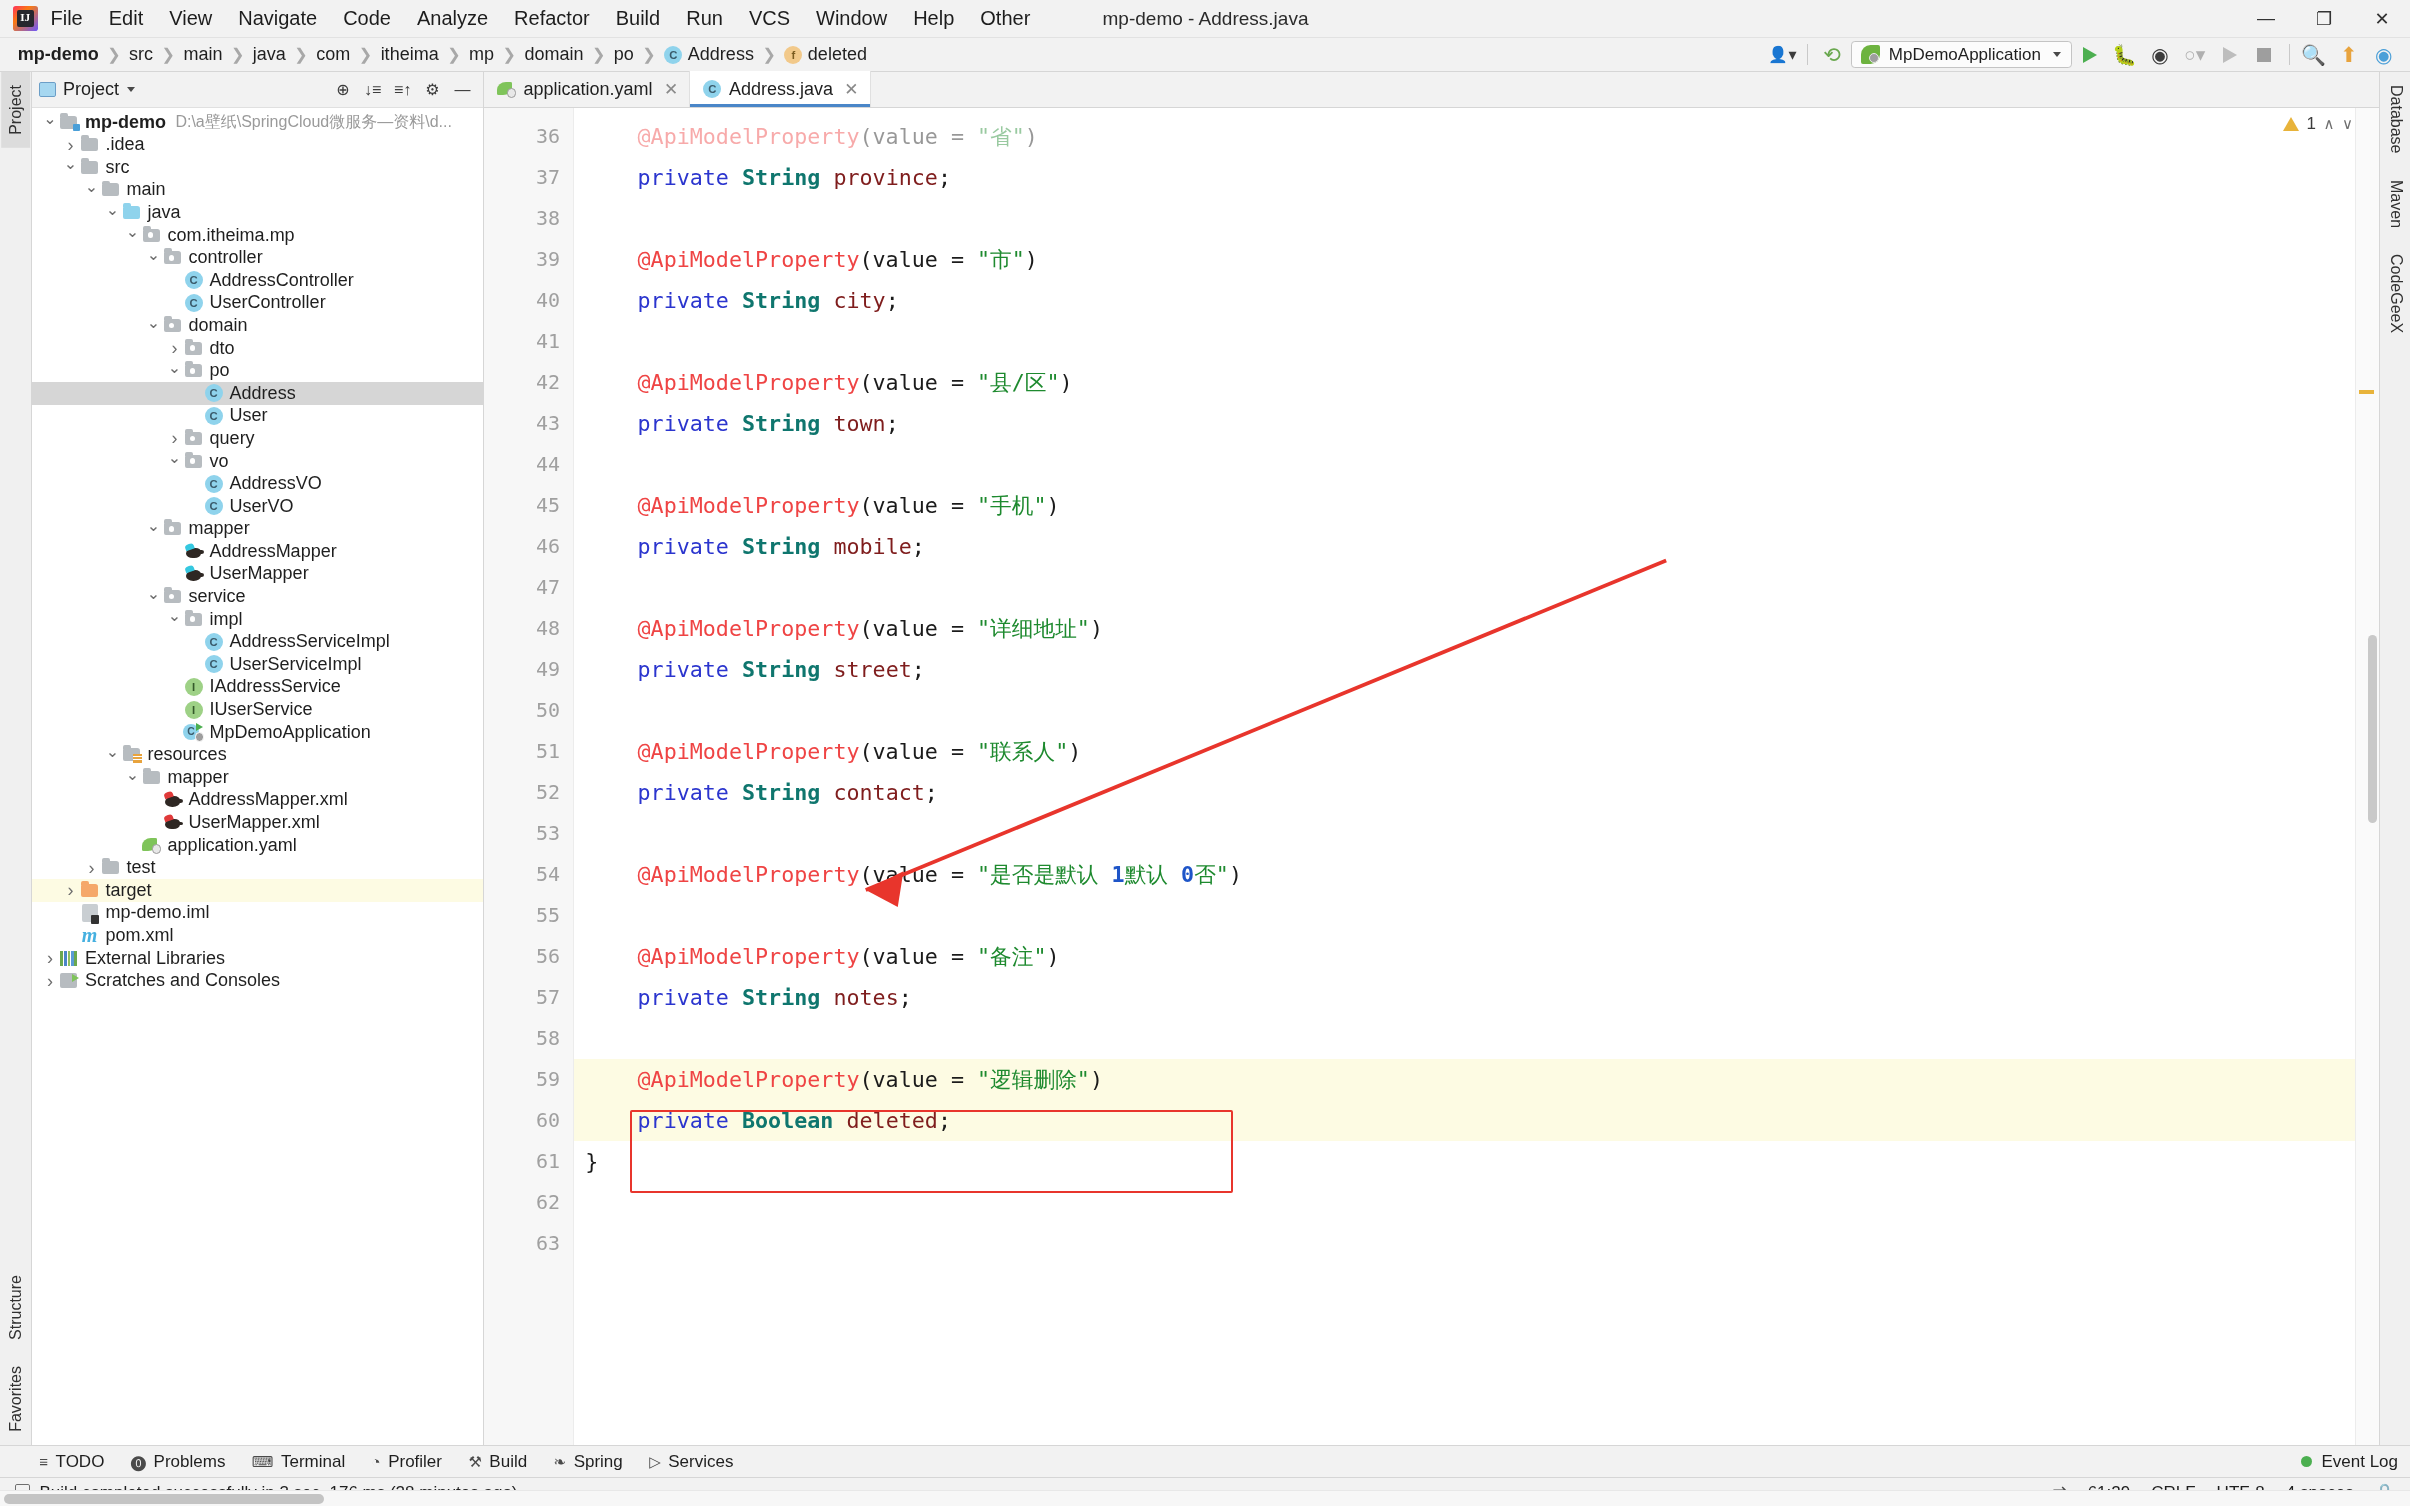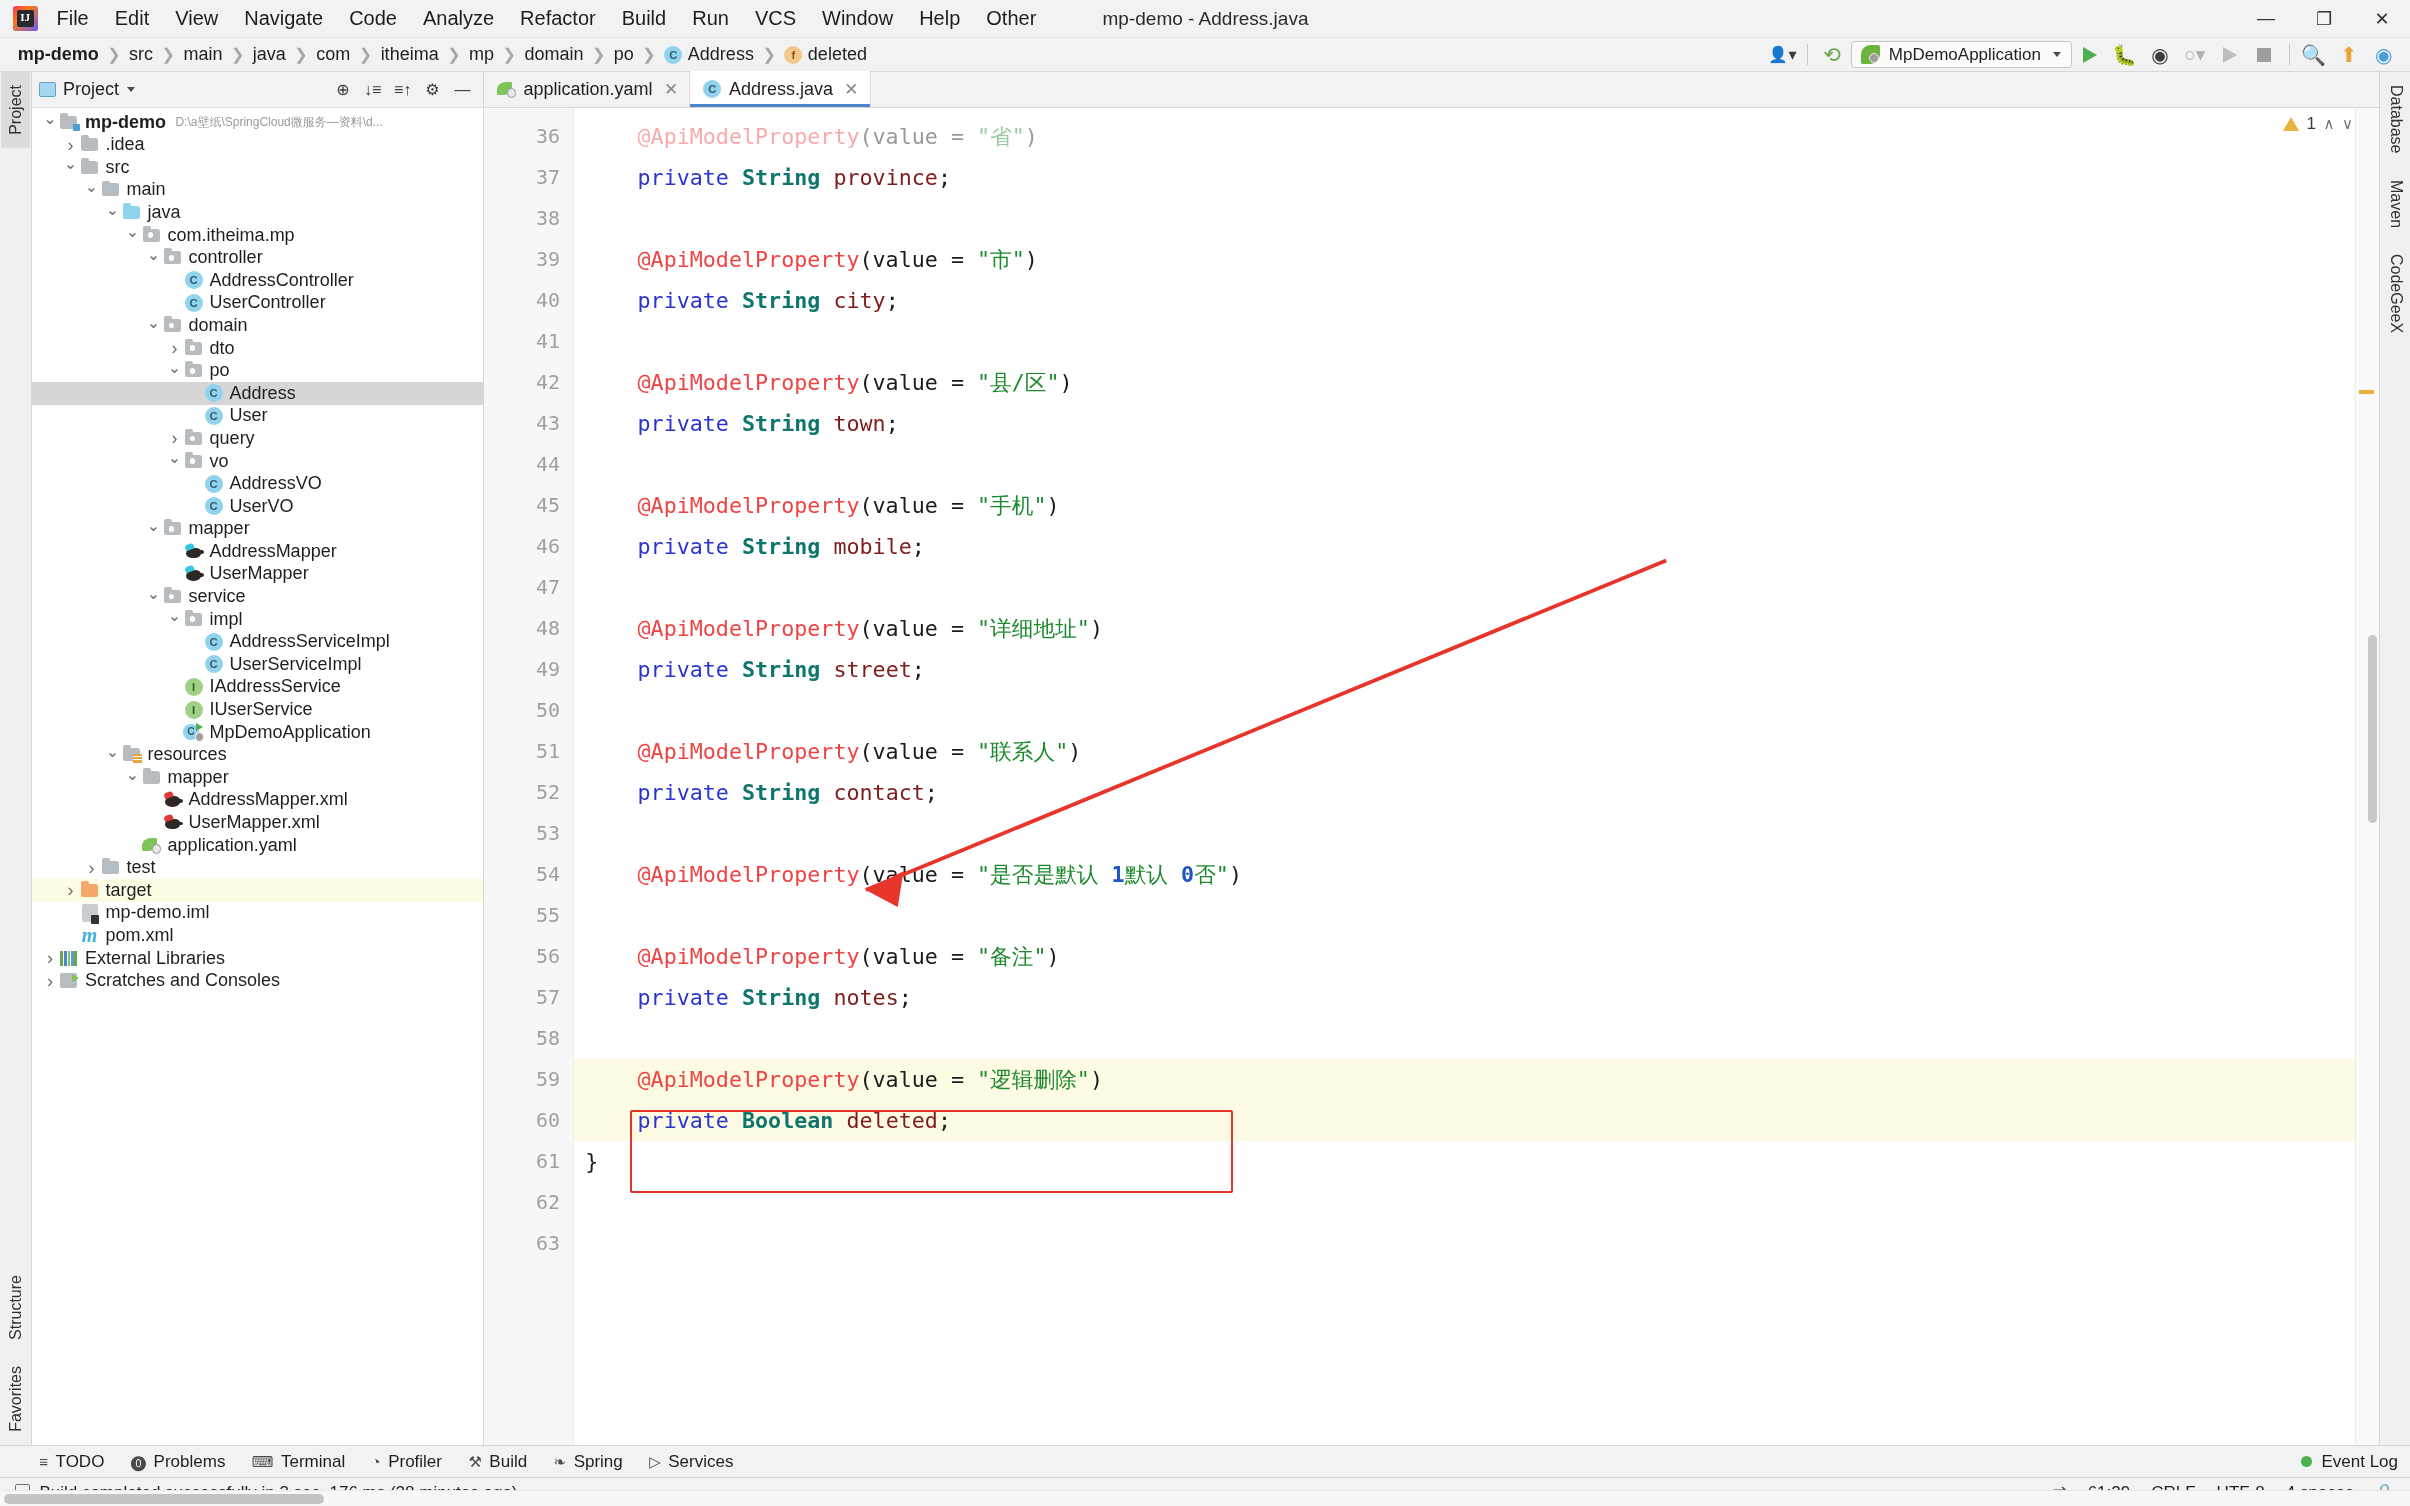--- a/index.html
+++ b/index.html
@@ -17,7 +17,7 @@
     height: 38px; background: #f2f2f2; display: flex; align-items: center;
     border-bottom: 0.9px solid #e2e2e2; position: relative; flex: 0 0 38px;
   }
-  .ij-logo { width: 24.5px; height: 24.5px; margin-left: 13px; margin-right: 6px; position: relative; flex:0 0 24.5px;border-radius:9px;}
+  .ij-logo { width: 24.5px; height: 24.5px; margin-left: 13px; margin-right: 0; position: relative; flex:0 0 24.5px;border-radius:9px;}
   .ij-logo .sq { position:absolute; inset:0; border-radius:2.8px;
      background: linear-gradient(135deg,#fe315d 0%, #f97a12 35%, #6b57ff 100%); }
   .ij-logo .inner { position:absolute; left:3.8px; top:3.8px; right:3.8px; bottom:3.8px; background:#27282e; border-radius:1.9px; }

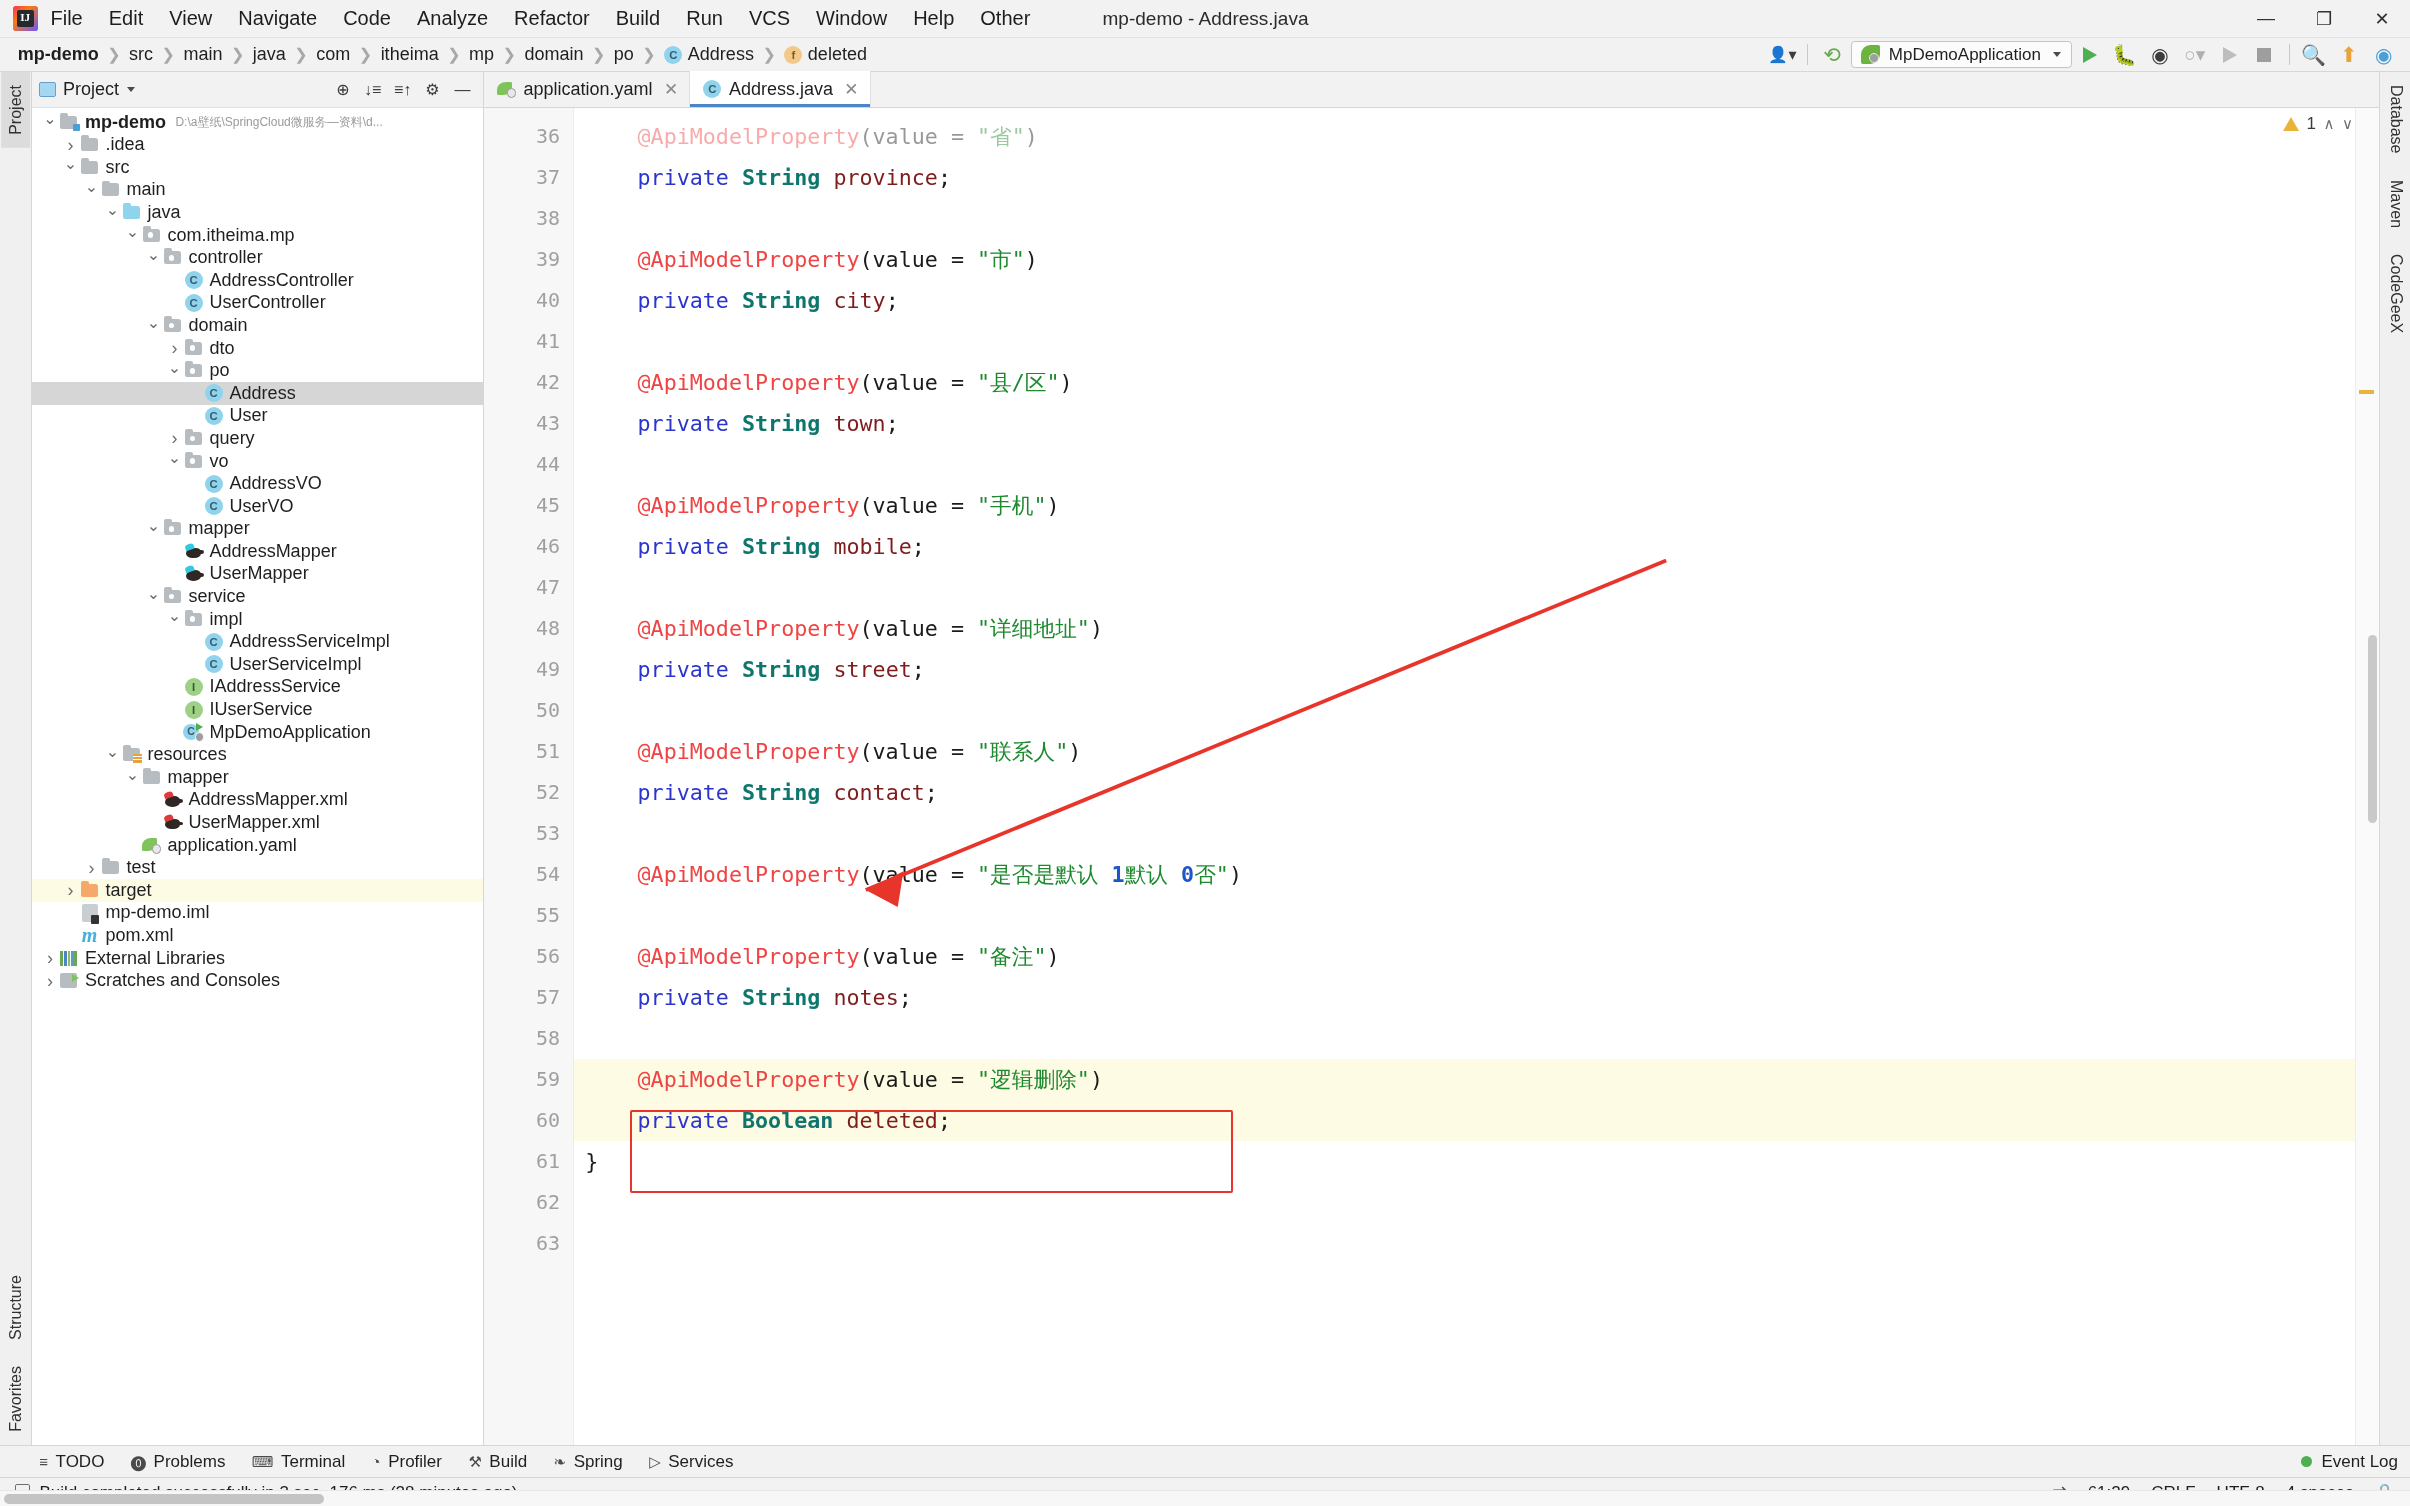--- a/index.html
+++ b/index.html
@@ -116,7 +116,7 @@
   .fold.res::after{content:'';position:absolute;right:-1.9px;bottom:-1.9px;width:8.5px;height:9.4px;background:repeating-linear-gradient(#e8a33d 0 1.9px,#fff 1.9px 2.8px);}
   .fold.mod::after{content:'';position:absolute;right:-2.8px;bottom:-2.8px;width:7.5px;height:7.5px;background:#4a9fd8;border-radius:0.9px;}
   .lbl { }
-  .dim { color: #9a9a9a; margin-left: 9.4px; font-size: 12px; }
+  .dim { color: #9a9a9a; margin-left: 9.4px; font-size: 16px; }
   .bold { font-weight: bold; }
   .bird { width:19px;height:15px;position:relative;}
   .bird .body{position:absolute;left:1.9px;top:3.8px;width:15px;height:10.4px;border-radius:60% 40% 50% 50%;background:#2e2723;}

